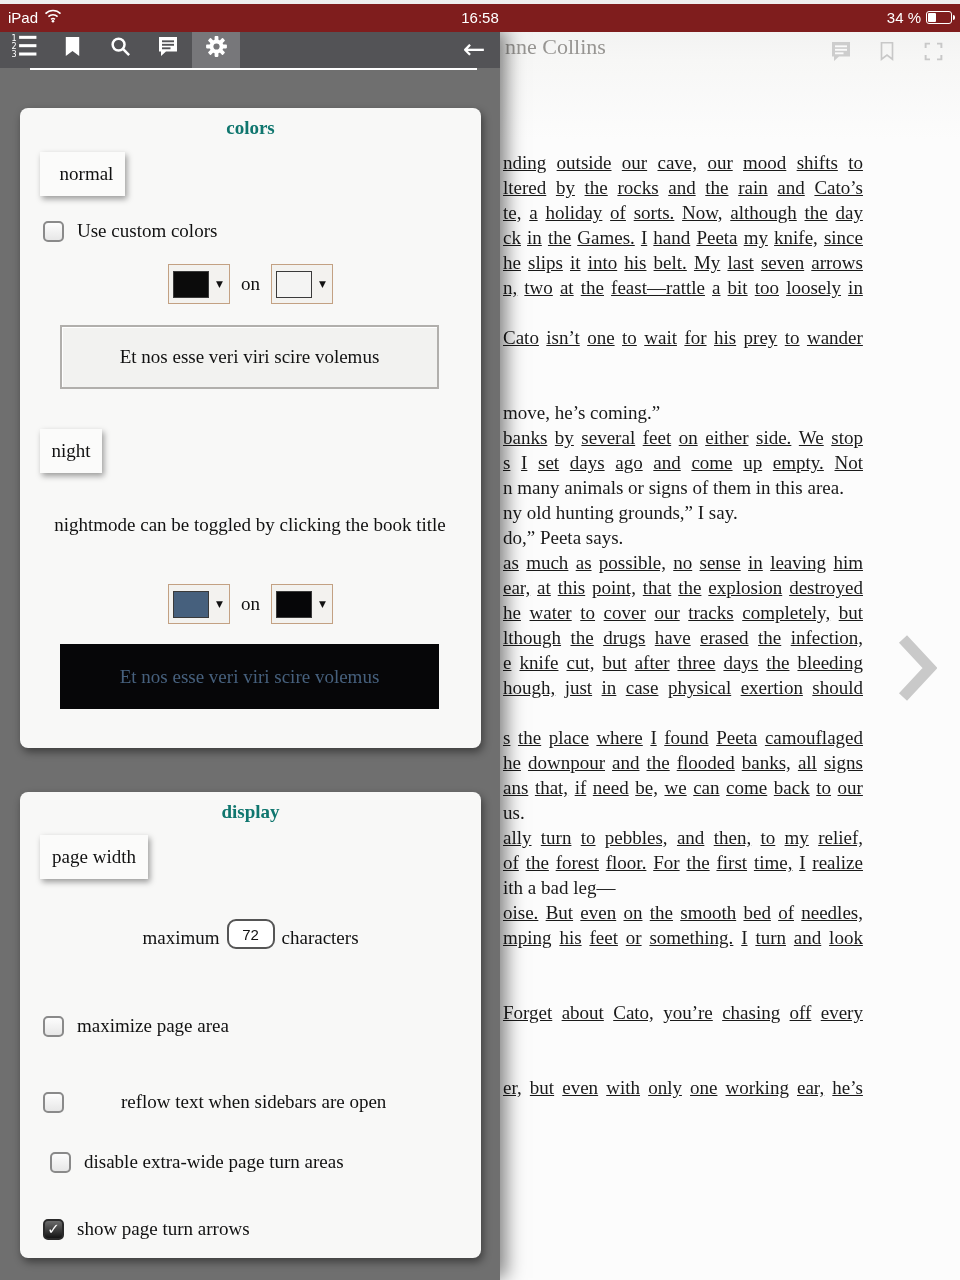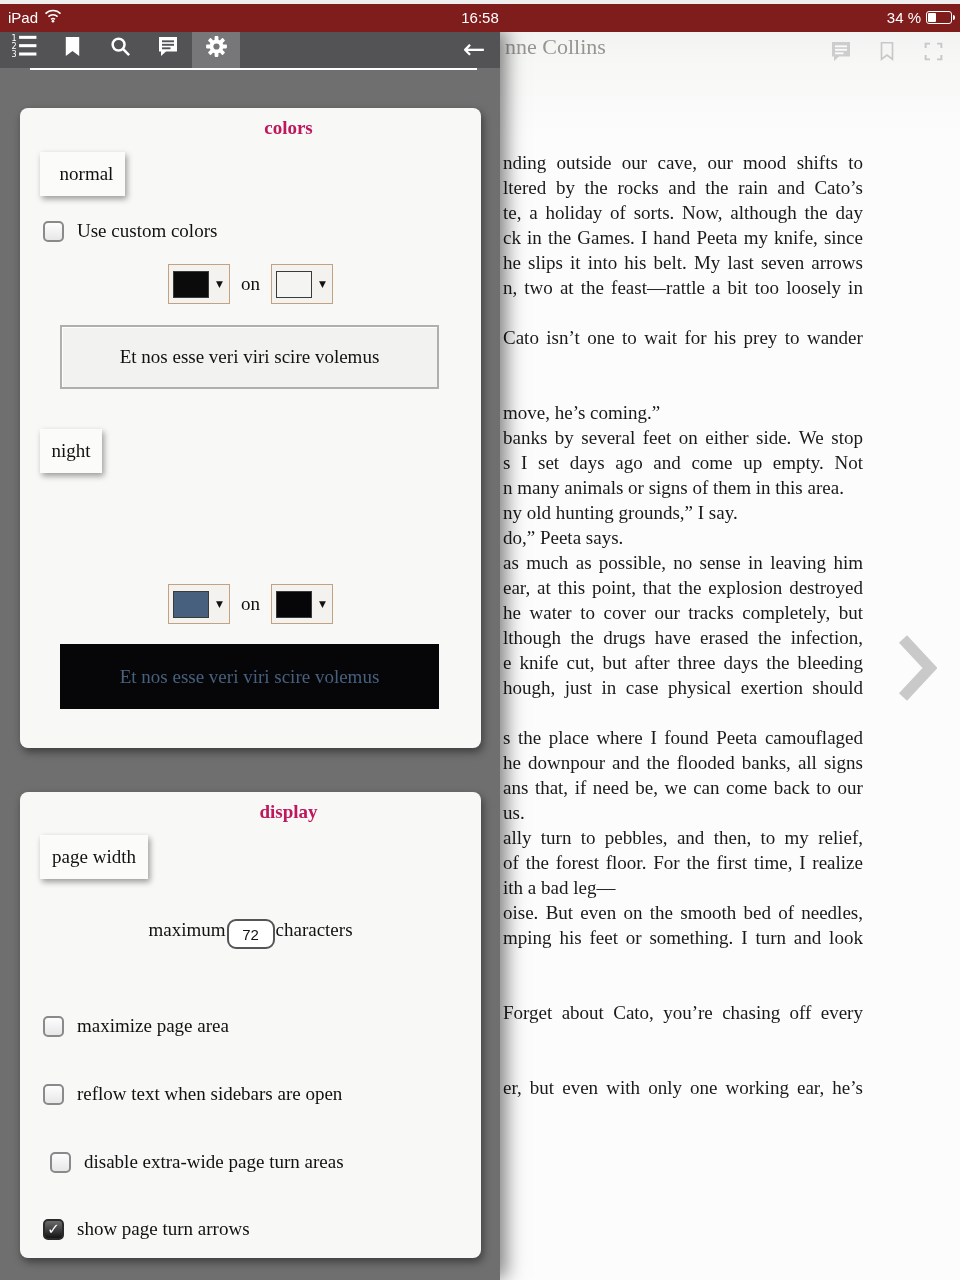--- a/index.html
+++ b/index.html
@@ -38,7 +38,7 @@
 
   .panel{position:absolute;left:20px;width:461px;background:#f8f8f7;border-radius:8px;
          box-shadow:2px 4px 8px rgba(0,0,0,.45);}
-  .panel-title{position:absolute;top:9px;left:0;width:100%;text-align:center;font-size:19px;font-weight:bold;color:#be185d;padding-left:38px;}
+  .panel-title{position:absolute;top:9px;left:0;width:100%;text-align:center;font-size:19px;font-weight:bold;color:#0f766e;}
   .raised{position:absolute;background:#fbfbfa;box-shadow:2px 3px 6px rgba(0,0,0,.38);
           font-size:19px;line-height:44px;height:44px;text-align:center;color:#111;cursor:pointer;}
 

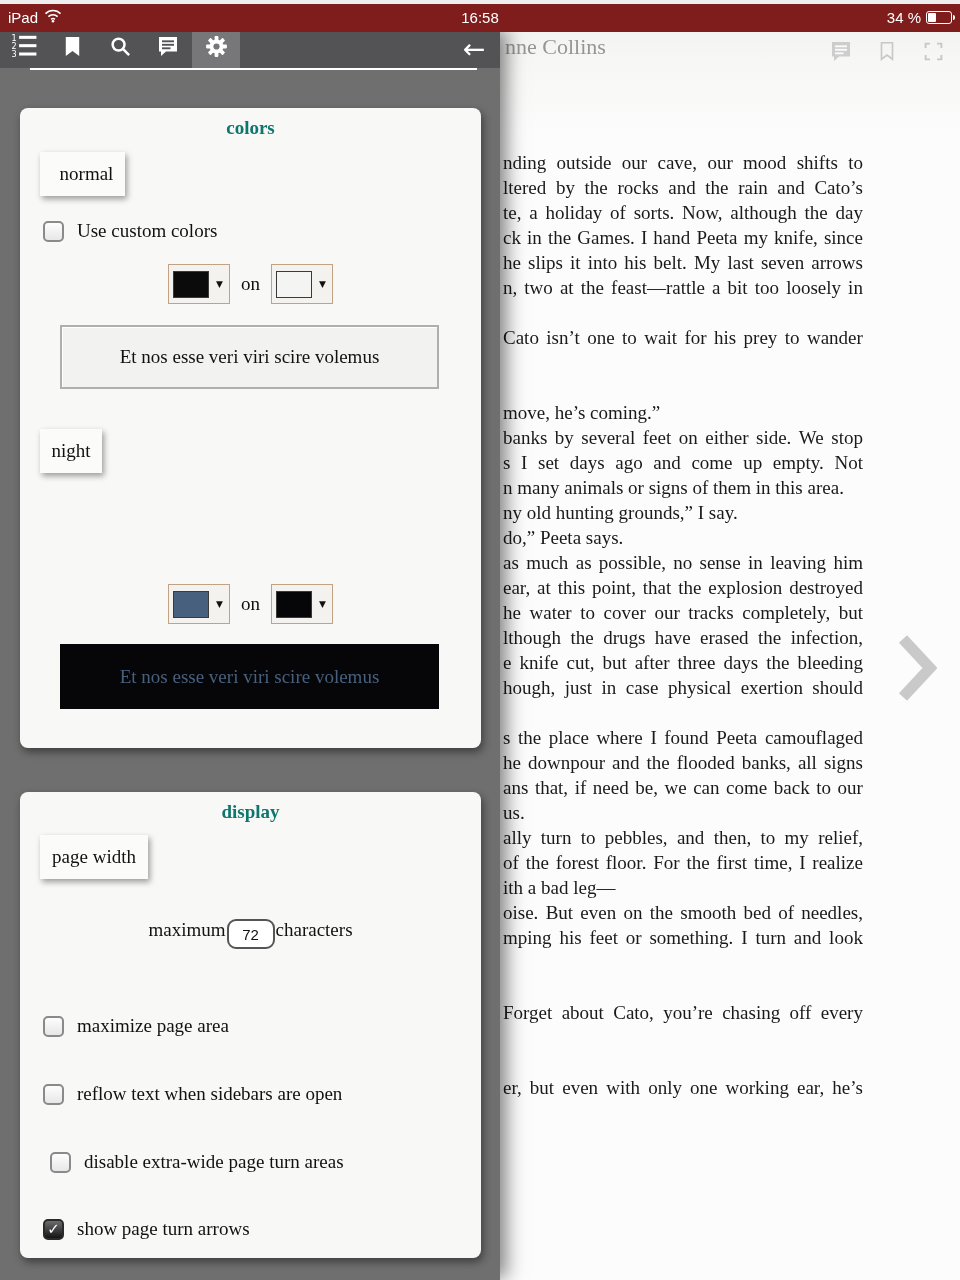--- a/index.html
+++ b/index.html
@@ -23,7 +23,7 @@
   .page-icons .pbtn{width:26px;height:26px;display:flex;align-items:center;justify-content:center;}
   .book-text{position:absolute;left:503px;top:150px;width:360px;}
   .bline{height:25px;font-size:19px;line-height:25px;color:#1a1a1a;overflow:hidden;white-space:nowrap;}
-  .bline.just{display:flex;justify-content:space-between;white-space:nowrap;}
+  .bline.just{display:flex;justify-content:space-between;white-space:nowrap;text-decoration:underline;}
   .chevron{position:absolute;left:897px;top:632px;width:40px;height:72px;cursor:pointer;}
 
   

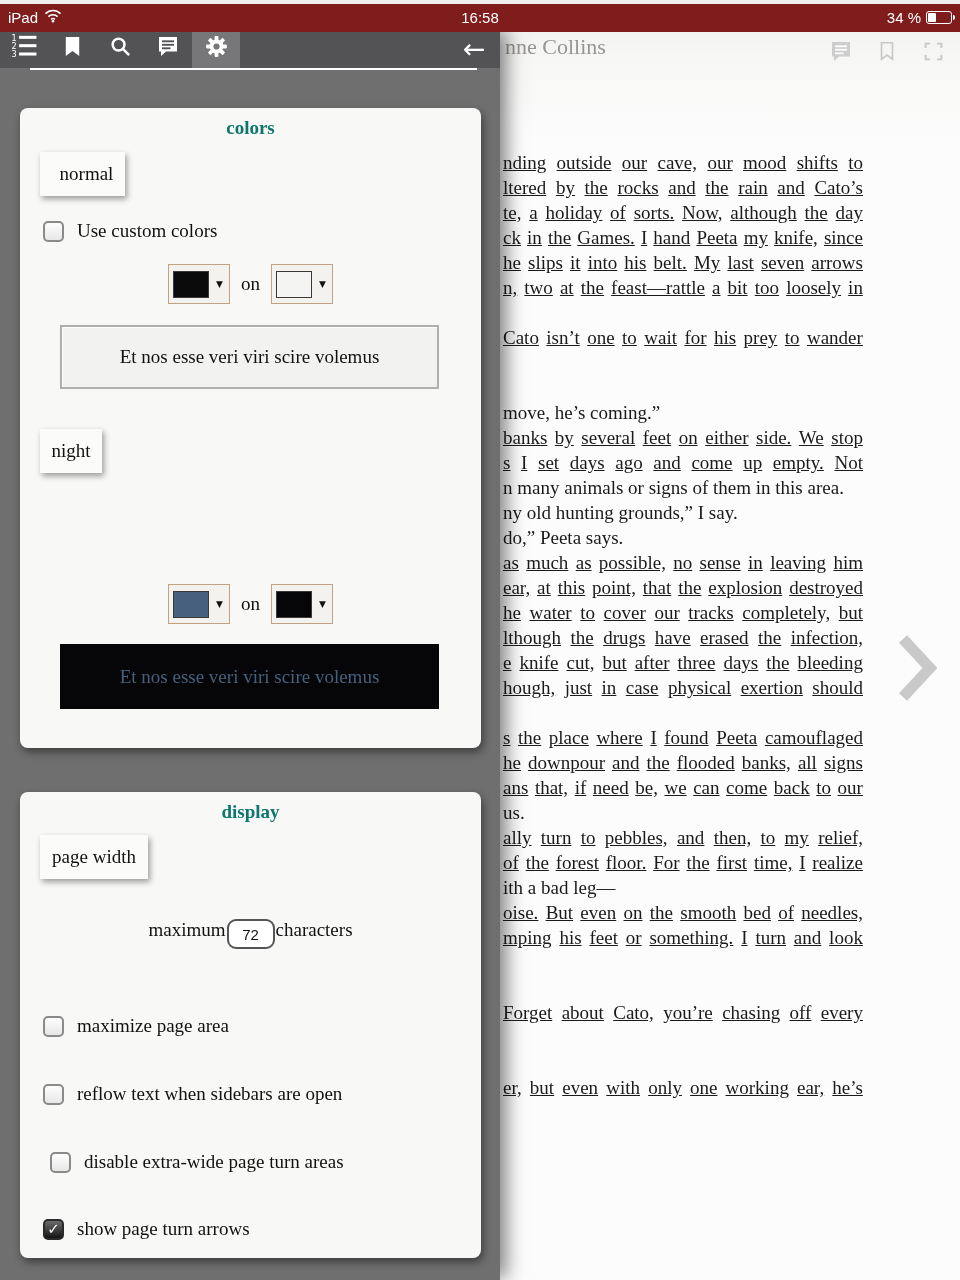--- a/index.html
+++ b/index.html
@@ -472,6 +472,7 @@
 
       <div class="raised" style="left:20px;top:321px;width:62px;">night</div>
 
+      <div class="note" style="top:404px;">nightmode can be toggled by clicking the book title</div>
 
       <div class="dd-row" style="top:476px;">
         <div class="dropdown">

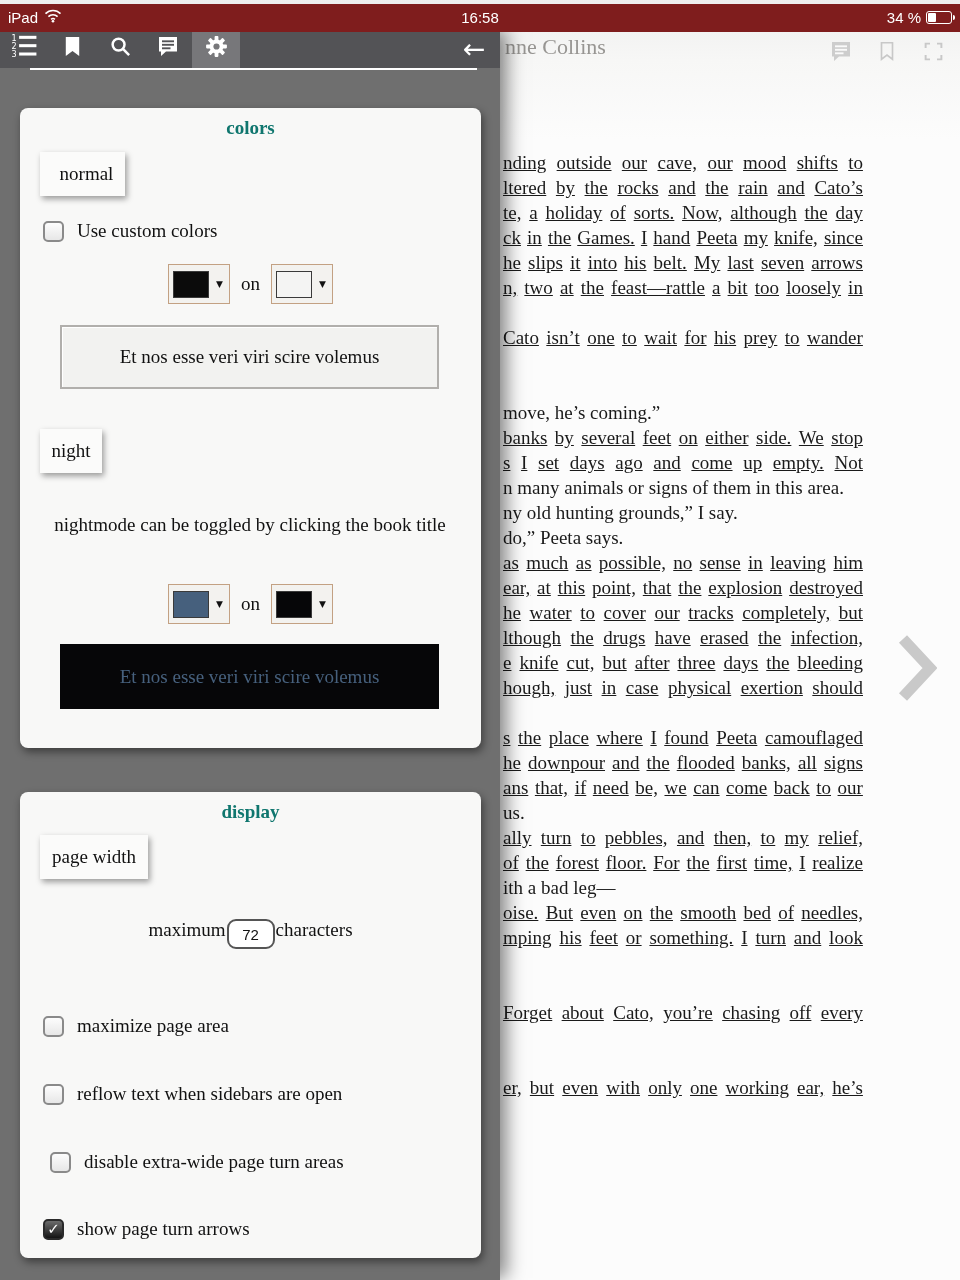--- a/index.html
+++ b/index.html
@@ -63,7 +63,7 @@
   .preview.night{border:none;box-shadow:none;}
   .note{position:absolute;left:33px;width:394px;text-align:center;font-size:19px;line-height:26px;color:#111;}
 
-  .maxrow{position:absolute;left:0;width:100%;display:flex;justify-content:center;align-items:flex-start;gap:1px;
+  .maxrow{position:absolute;left:0;width:100%;display:flex;justify-content:center;align-items:flex-end;gap:7px;
           font-size:19px;color:#111;}
   .maxinput{width:44px;height:26px;box-sizing:content-box;border:2px solid #555;border-radius:9px;background:#fff;
             text-align:center;font-family:"Liberation Sans",sans-serif;font-size:15px;color:#111;padding:0;}

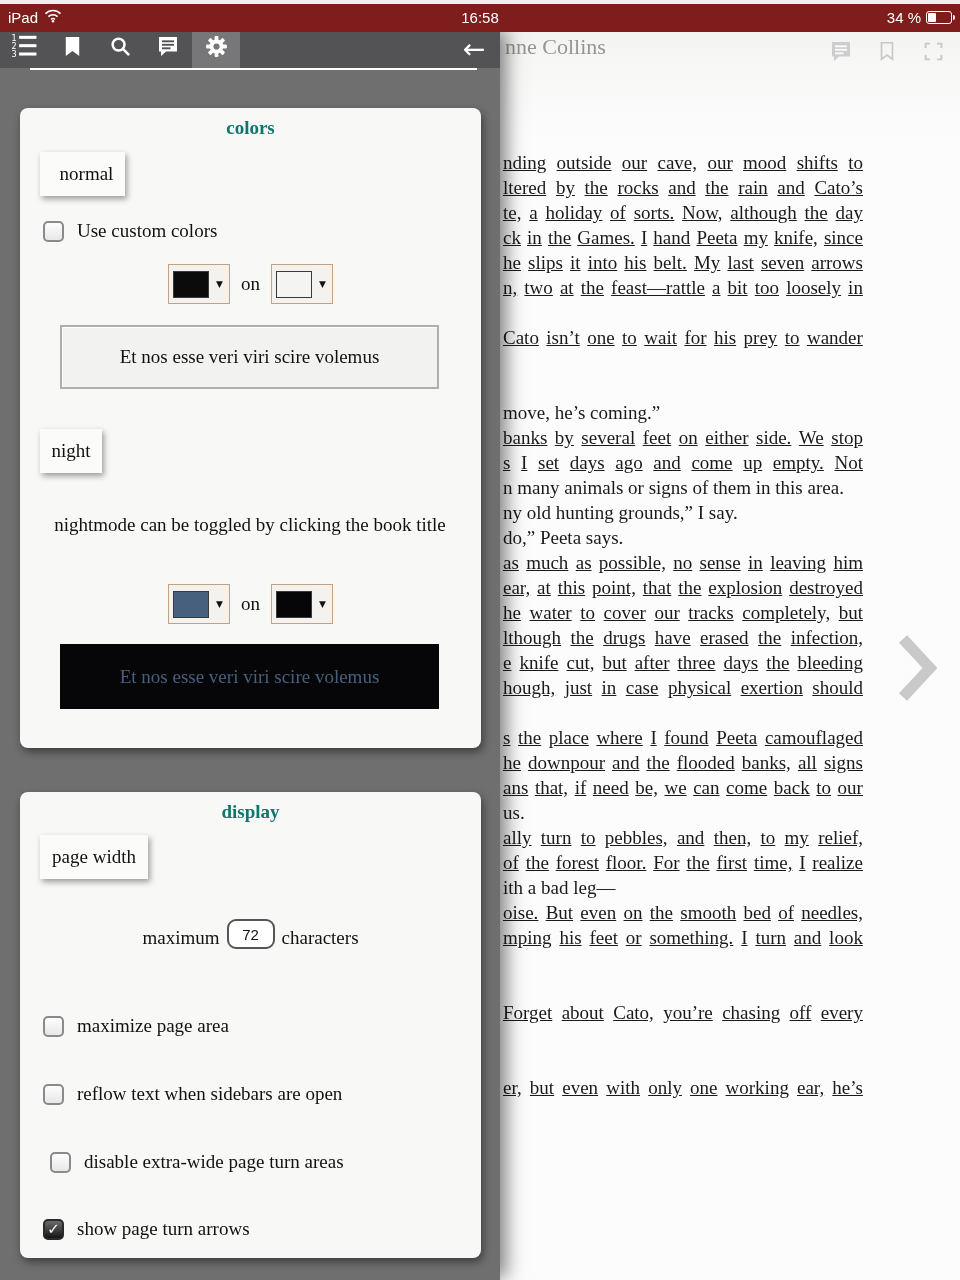--- a/index.html
+++ b/index.html
@@ -504,7 +504,7 @@
             <span class="cbox"></span>
             <span class="cblabel">maximize page area</span>
           </div>
-          <div class="cbrow" style="top: 291px;">
+          <div class="cbrow" style="top: 299px; gap: 44px;">
             <span class="cbox"></span>
             <span class="cblabel">reflow text when sidebars are open</span>
           </div>

